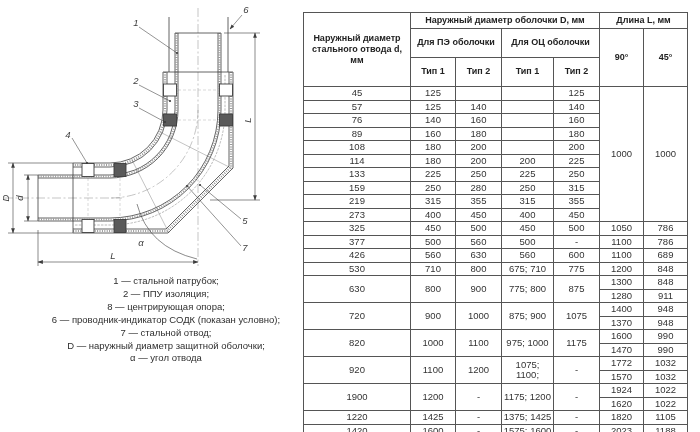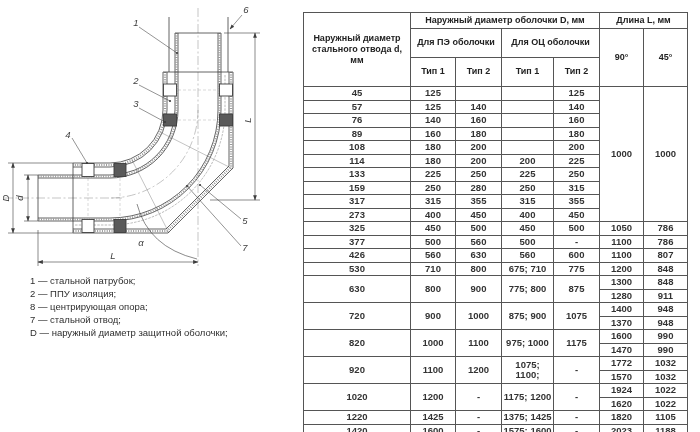--- a/index.html
+++ b/index.html
@@ -19,7 +19,7 @@
   #dims-table thead th{font-size:9px;font-weight:bold;line-height:1.25;color:#222;margin-top:24px;}
   #dims-table thead tr{height:29px;}
   #dims-table thead tr:first-child{height:16px;}
-  #dims-table tbody tr{height:13.5px;font-weight:bold;}
+  #dims-table tbody tr{height:13.5px;}
   #dims-table tbody td{font-size:9.5px;line-height:1.05;}
   svg text{font-family:"Liberation Sans",sans-serif;font-style:italic;font-size:9.5px;
            fill:#3d3d3d;}

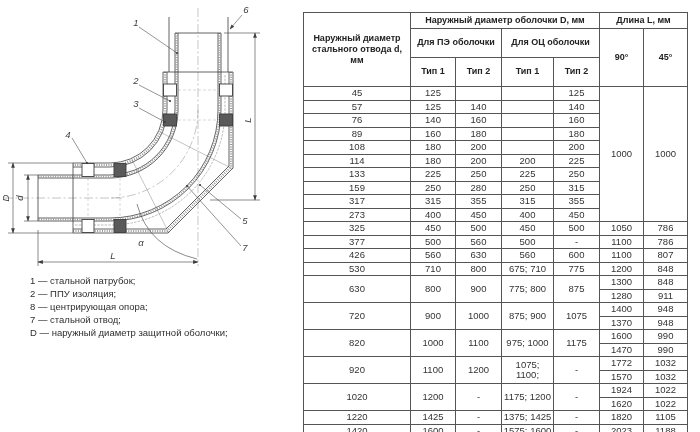--- a/index.html
+++ b/index.html
@@ -224,7 +224,7 @@
           <td>315</td>
         </tr>
         <tr>
-          <td>317</td>
+          <td>219</td>
           <td>315</td>
           <td>355</td>
           <td>315</td>

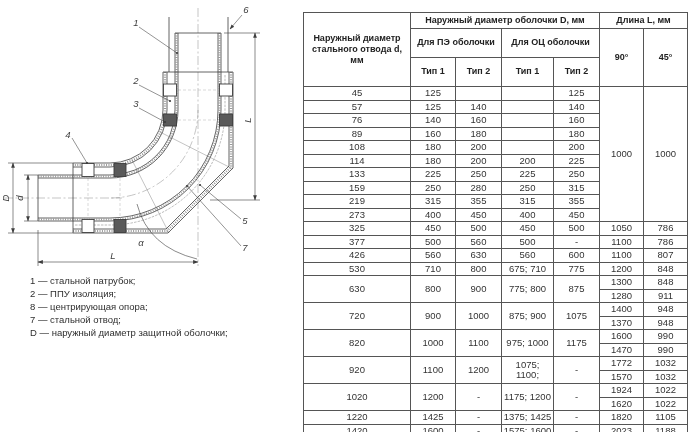--- a/index.html
+++ b/index.html
@@ -262,7 +262,7 @@
           <td>560</td>
           <td>600</td>
           <td>1100</td>
-          <td>807</td>
+          <td>689</td>
         </tr>
         <tr>
           <td>530</td>

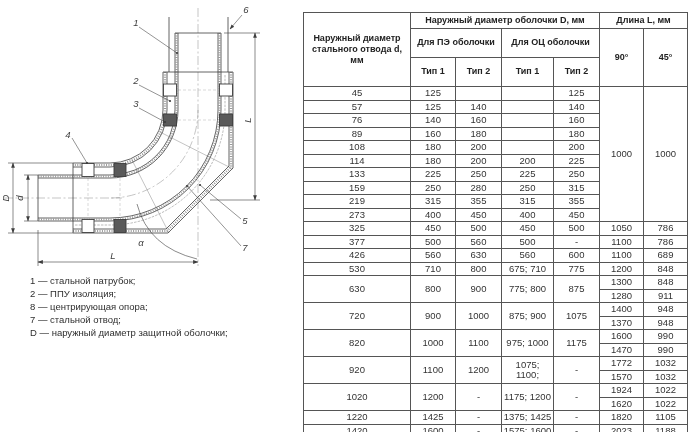--- a/index.html
+++ b/index.html
@@ -10,7 +10,7 @@
   
   #legend{position:absolute;left:30px;top:275px;width:272px;color:#2e2e2e;
           font-size:9.5px;line-height:12.9px;}
-  .legend-item{white-space:nowrap;}
+  .legend-item{white-space:nowrap;text-align:center;}
   
   #dims-table{position:absolute;left:303px;top:12px;border-collapse:collapse;
               table-layout:fixed;}

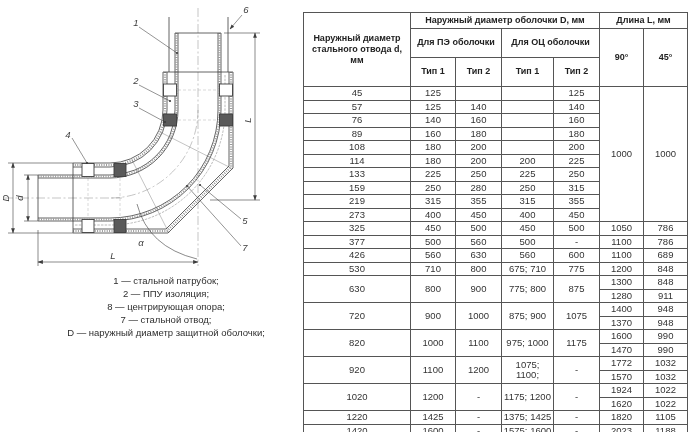--- a/index.html
+++ b/index.html
@@ -131,6 +131,7 @@
       <div class="legend-item">1 — стальной патрубок;</div>
       <div class="legend-item">2 — ППУ изоляция;</div>
       <div class="legend-item">8 — центрирующая опора;</div>
+      <div class="legend-item">6 — проводник-индикатор СОДК (показан условно);</div>
       <div class="legend-item">7 — стальной отвод;</div>
       <div class="legend-item">D — наружный диаметр защитной оболочки;</div>
     </div>

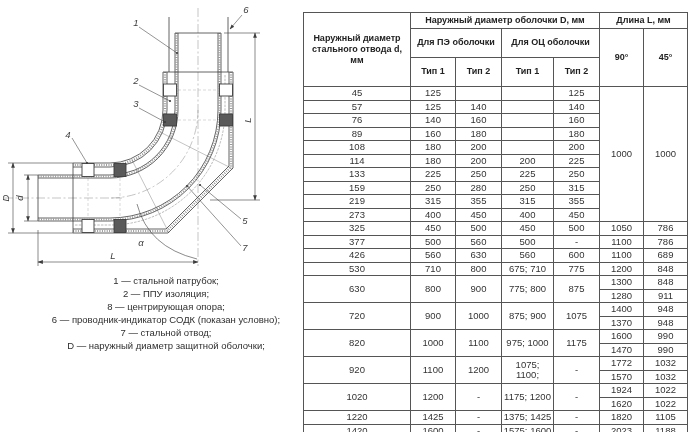--- a/index.html
+++ b/index.html
@@ -134,6 +134,7 @@
       <div class="legend-item">6 — проводник-индикатор СОДК (показан условно);</div>
       <div class="legend-item">7 — стальной отвод;</div>
       <div class="legend-item">D — наружный диаметр защитной оболочки;</div>
+      <div class="legend-item">α — угол отвода</div>
     </div>
 
   <table id="dims-table">

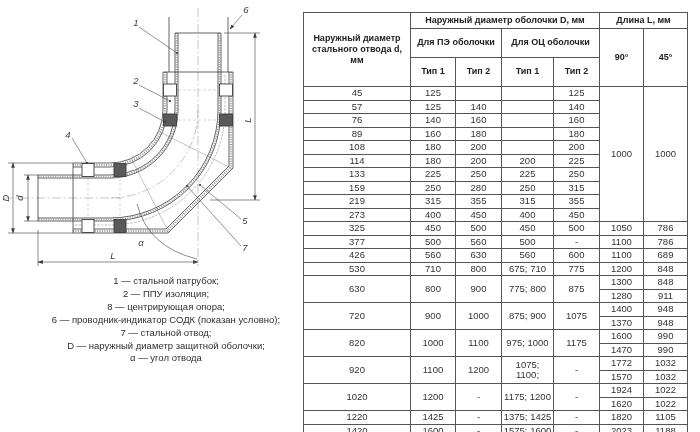--- a/index.html
+++ b/index.html
@@ -328,7 +328,7 @@
           <td>1032</td>
         </tr>
         <tr>
-          <td rowspan="2">1020</td>
+          <td rowspan="2">1900</td>
           <td rowspan="2">1200</td>
           <td rowspan="2">-</td>
           <td rowspan="2">1175; 1200</td>

